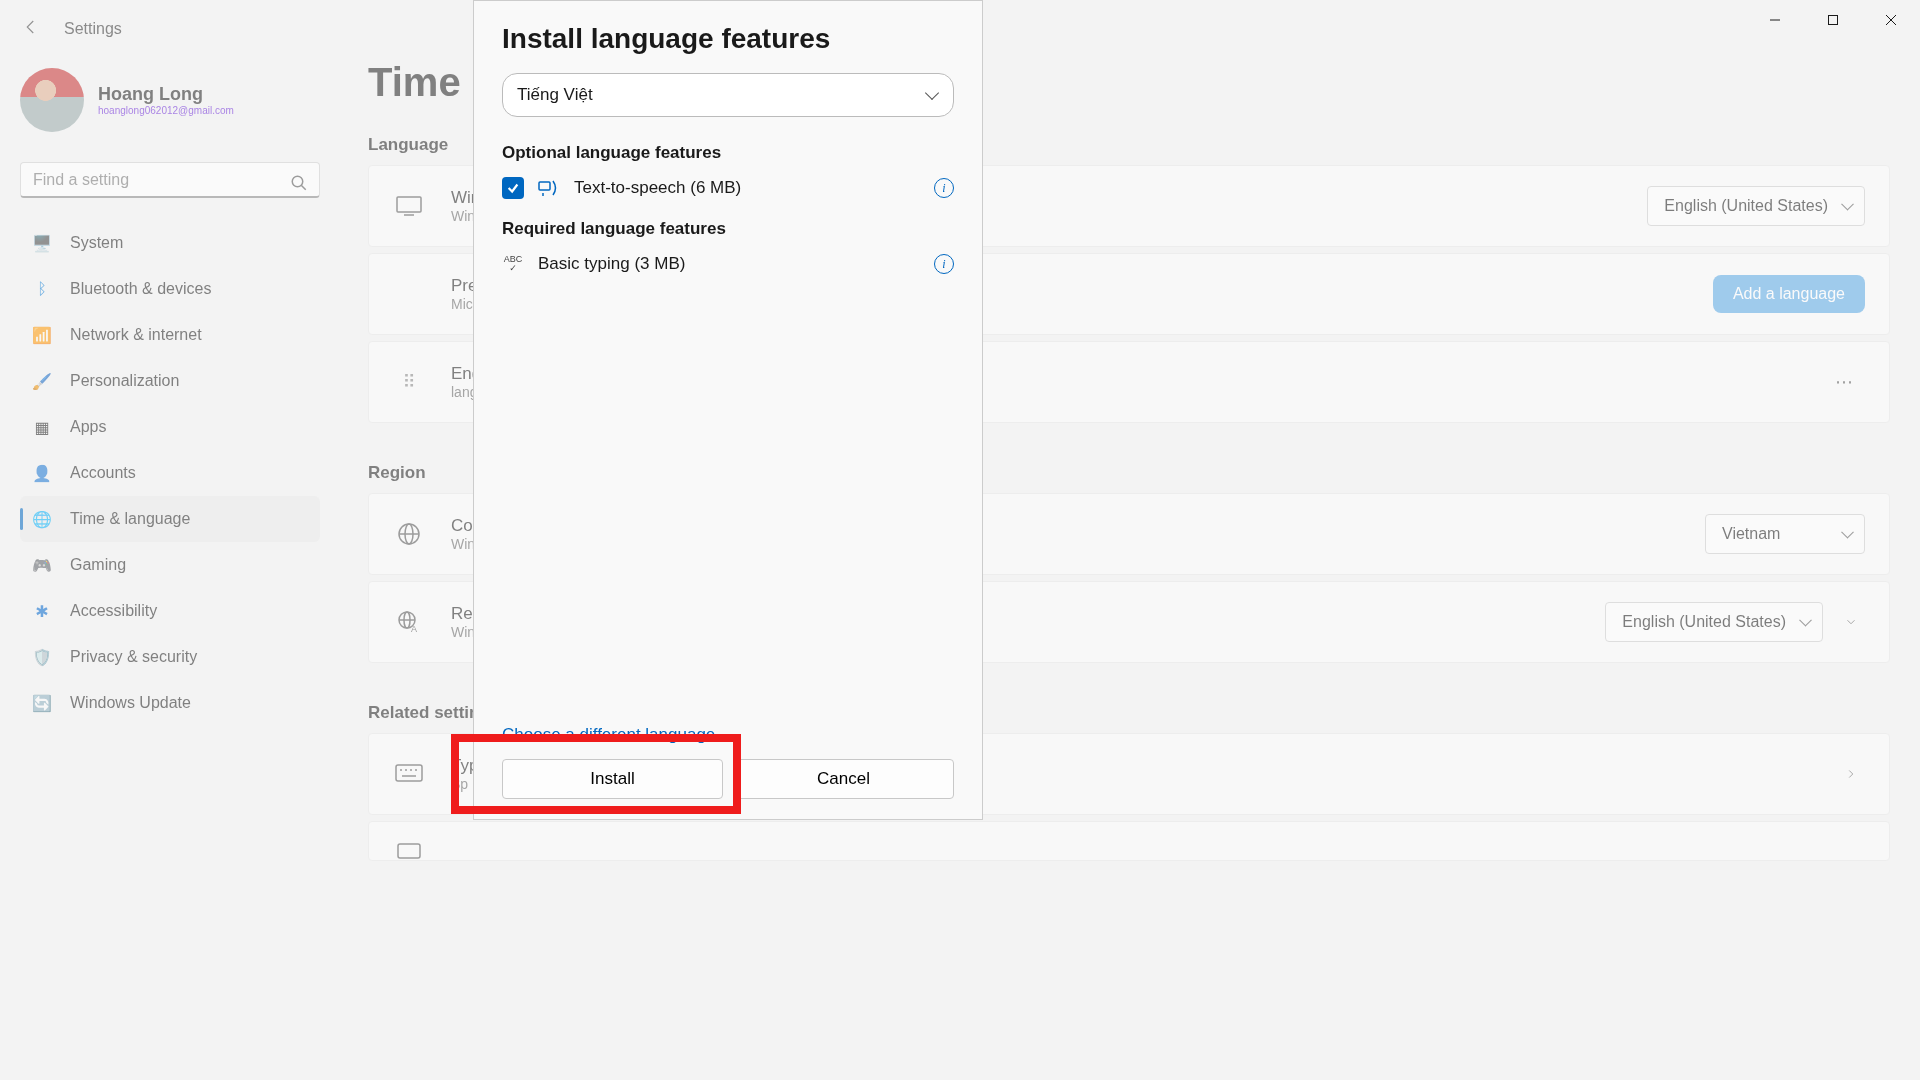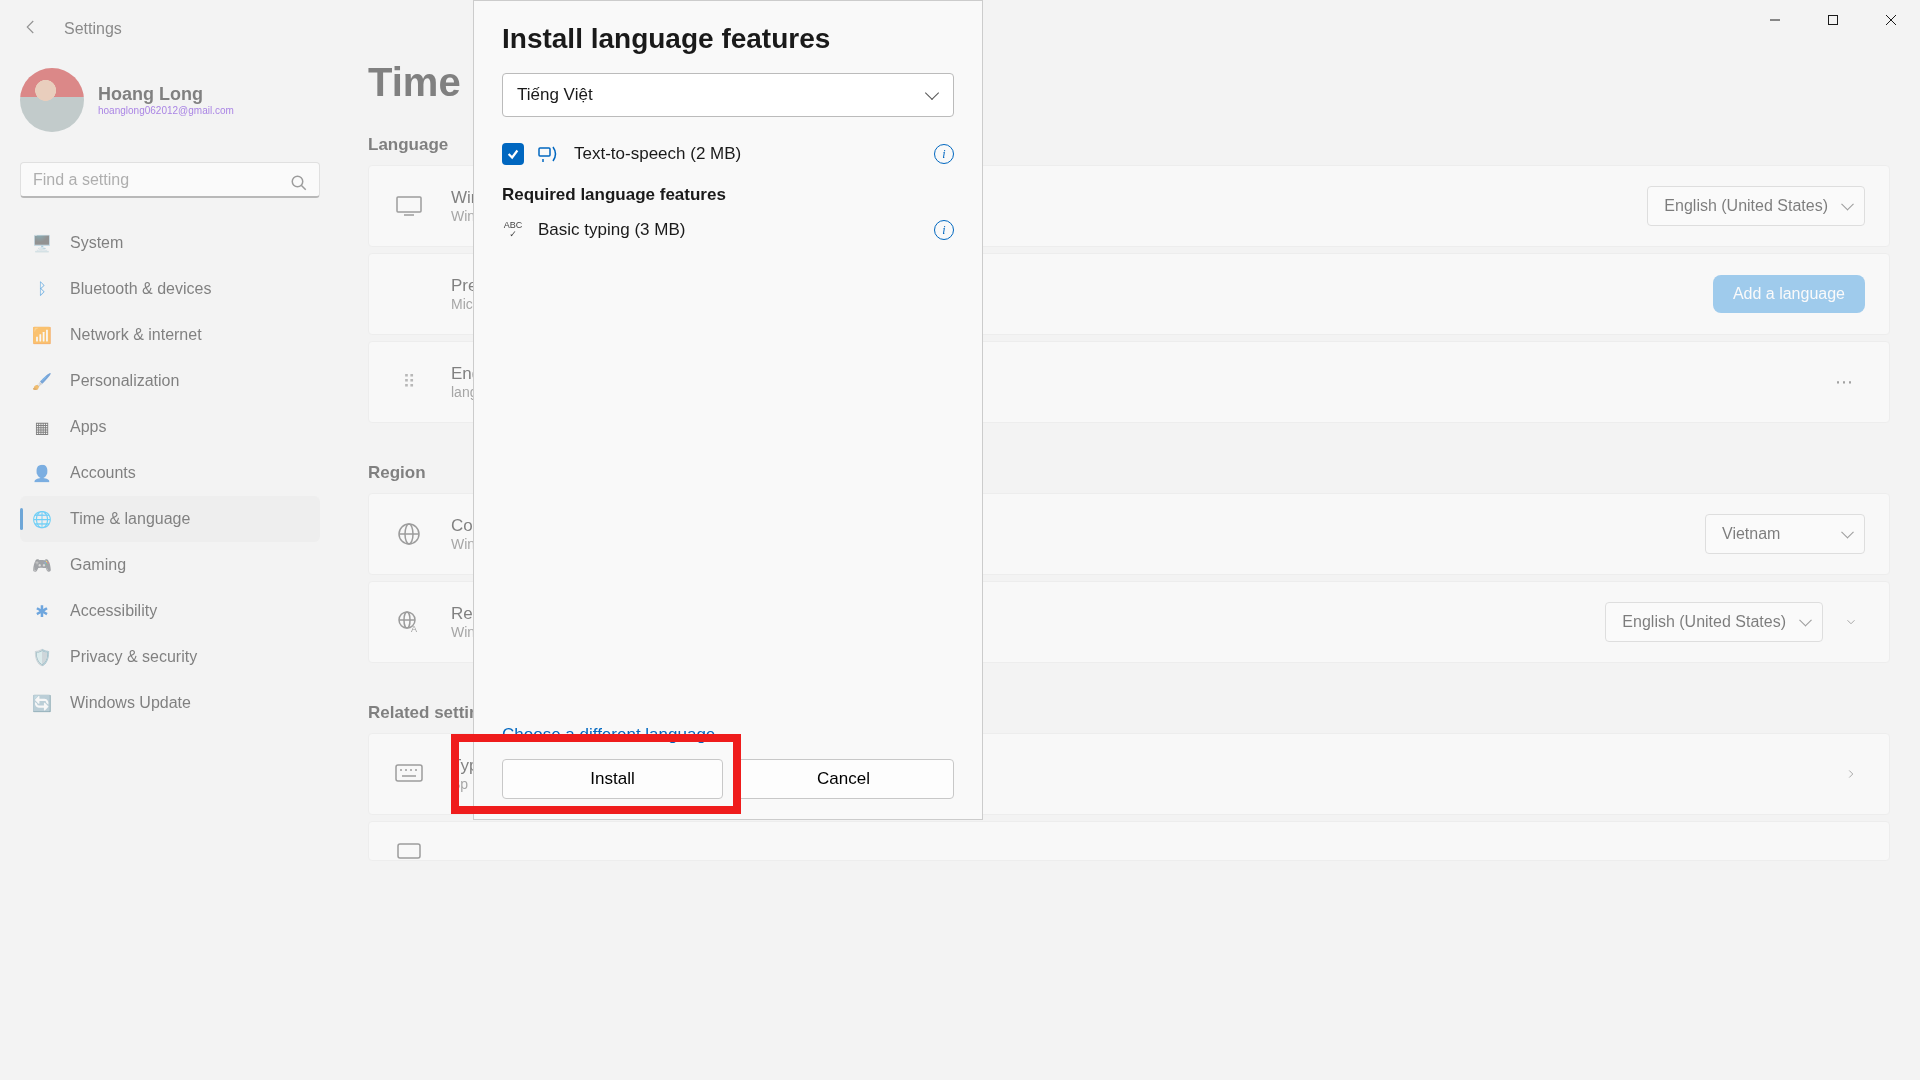--- a/index.html
+++ b/index.html
@@ -46,7 +46,7 @@
   .dialog { position: absolute; left: 473px; top: 0; width: 510px; height: 820px; background: #f9f9f9; border: 1px solid #ccc; display: flex; flex-direction: column; padding: 22px 28px 20px 28px; z-index: 20; }
   .dlg-title { font-size: 28px; font-weight: 600; margin-bottom: 18px; }
   .dlg-label { font-size: 17px; color: #333; margin-bottom: 8px; }
-  .dlg-select { border: 1px solid #bbb; background: #fff; border-radius: 4px; height: 44px; display: flex; align-items: center; padding: 0 14px; font-size: 17px; position: relative; margin-bottom: 26px; }
+  .dlg-select { border: 1px solid #bbb; background: #fff; border-radius: 15px; height: 44px; display: flex; align-items: center; padding: 0 14px; font-size: 17px; position: relative; margin-bottom: 26px; }
   .dlg-select::after { content: ""; position: absolute; right: 16px; top: 50%; width: 9px; height: 9px; border-right: 1.5px solid #555; border-bottom: 1.5px solid #555; transform: translateY(-70%) rotate(45deg); }
   .dlg-section { font-size: 17px; font-weight: 600; margin-bottom: 14px; }
   .feat-row { display: flex; align-items: center; gap: 14px; margin-bottom: 20px; font-size: 17px; }

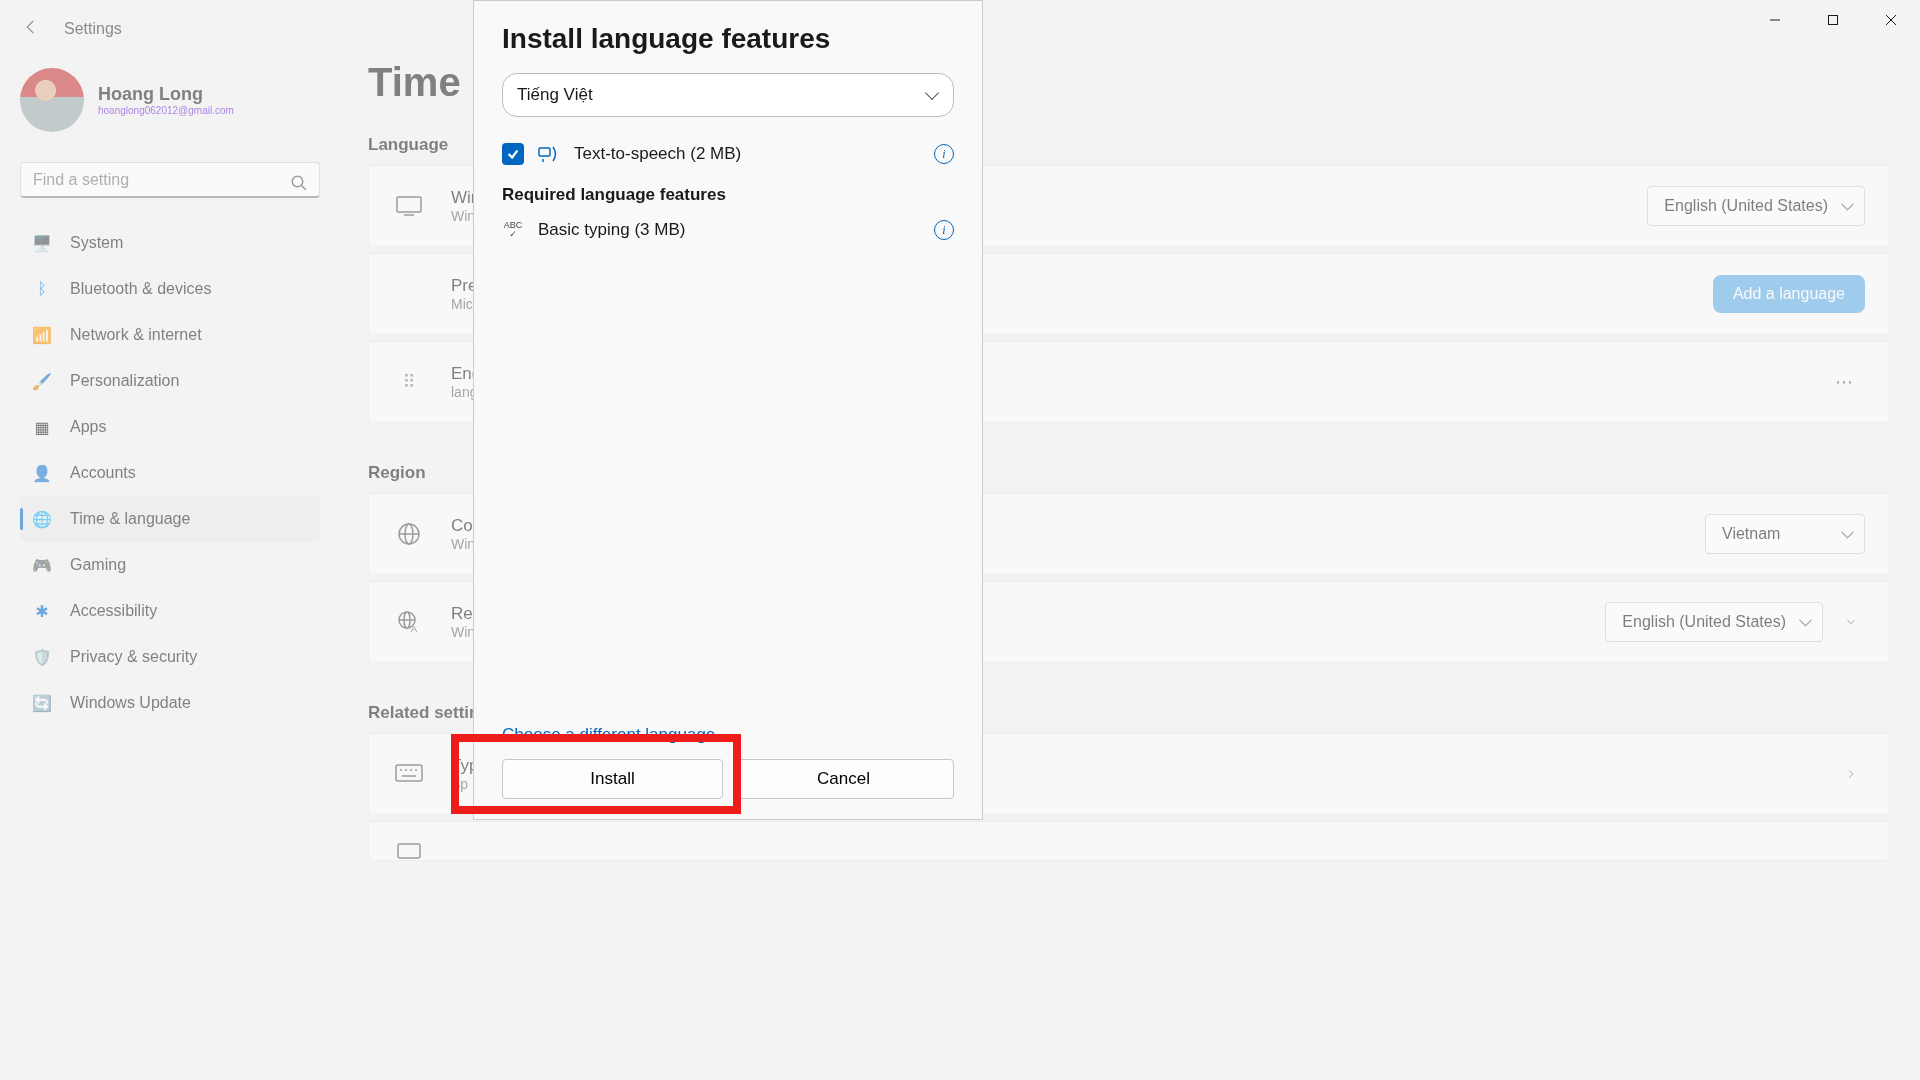--- a/index.html
+++ b/index.html
@@ -272,6 +272,7 @@
   <div class="dlg-title">Install language features</div>
   <div class="dlg-select">Tiếng Việt</div>
 
+  <div class="dlg-section">Optional language features</div>
   <div class="feat-row">
     <span class="chk">
         <svg viewBox="0 0 16 16">

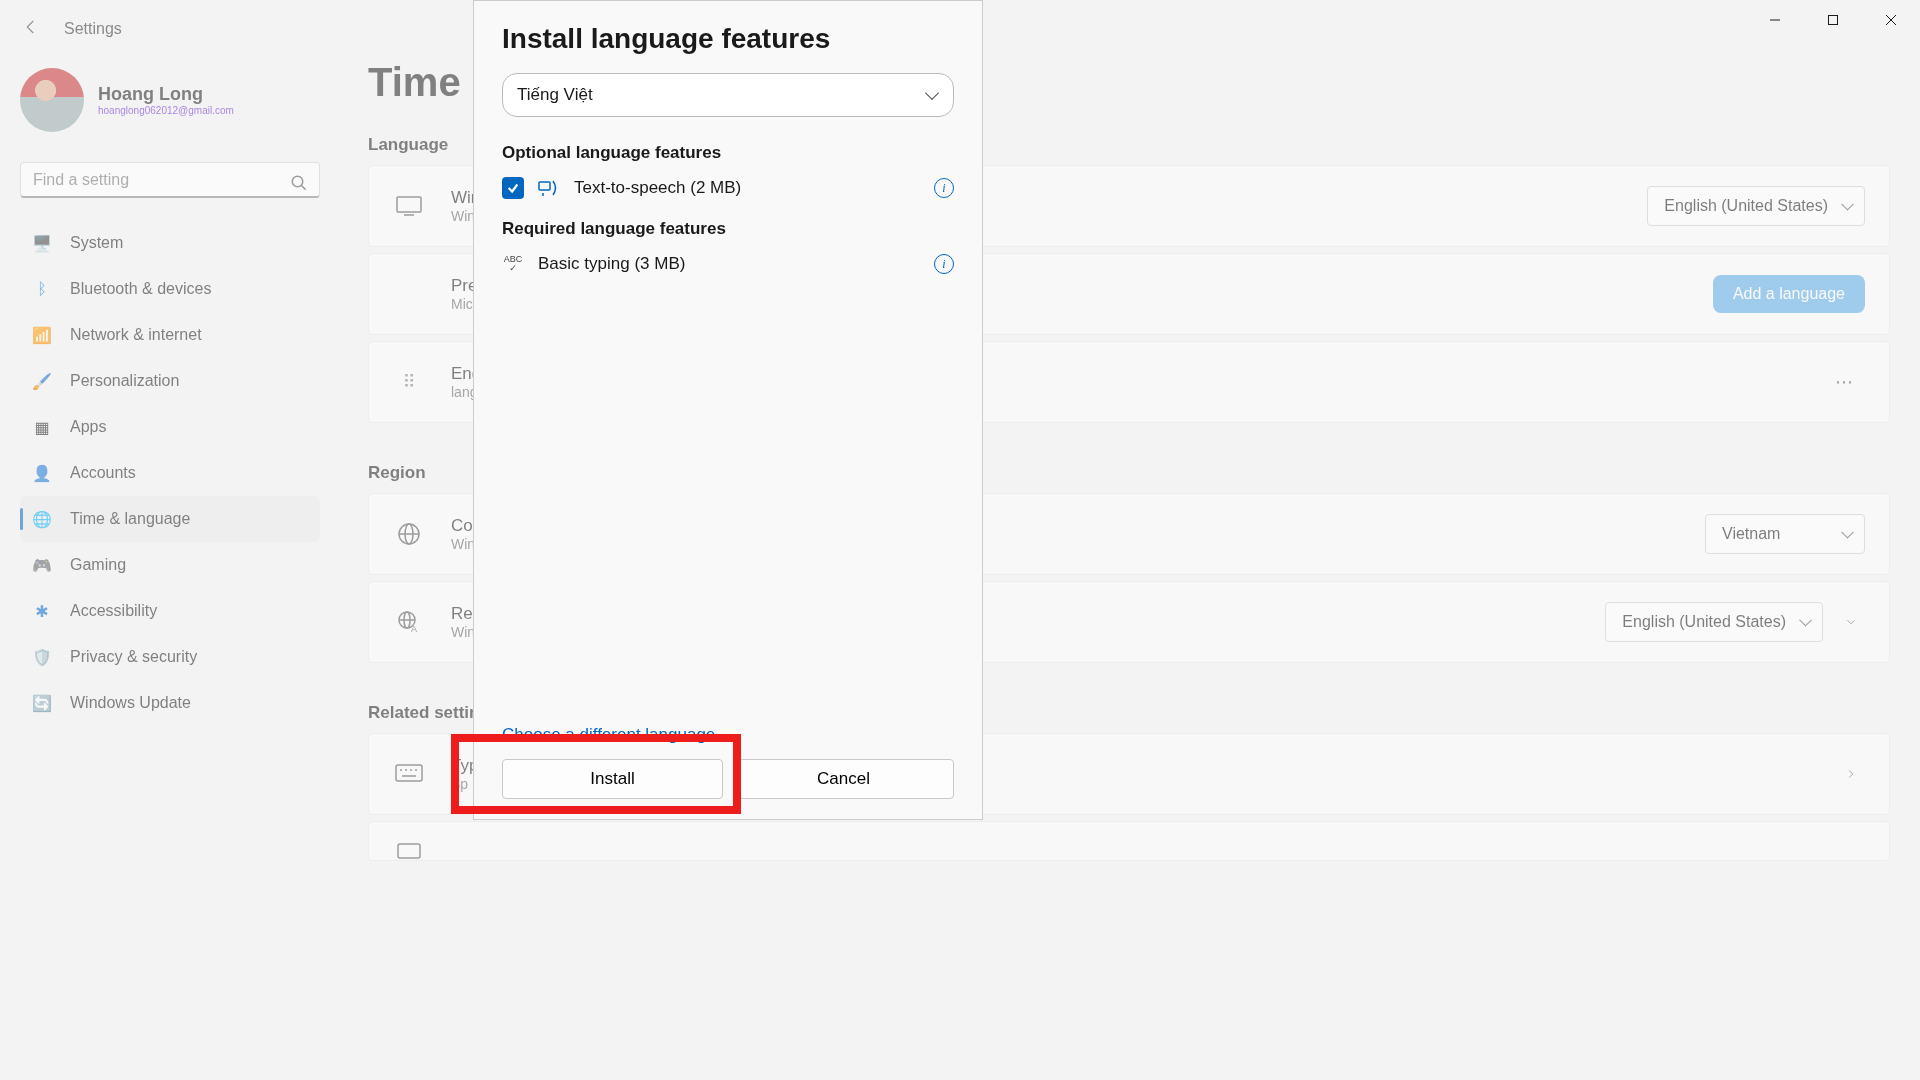--- a/index.html
+++ b/index.html
@@ -286,7 +286,7 @@
           <line x1="5" y1="14" x2="5" y2="17"></line>
         </svg>
       </span>
-    <span>Text-to-speech (2 MB)</span>
+    <span>Text-to-speech (6 MB)</span>
     <span class="info-ico">i</span>
   </div>
 

